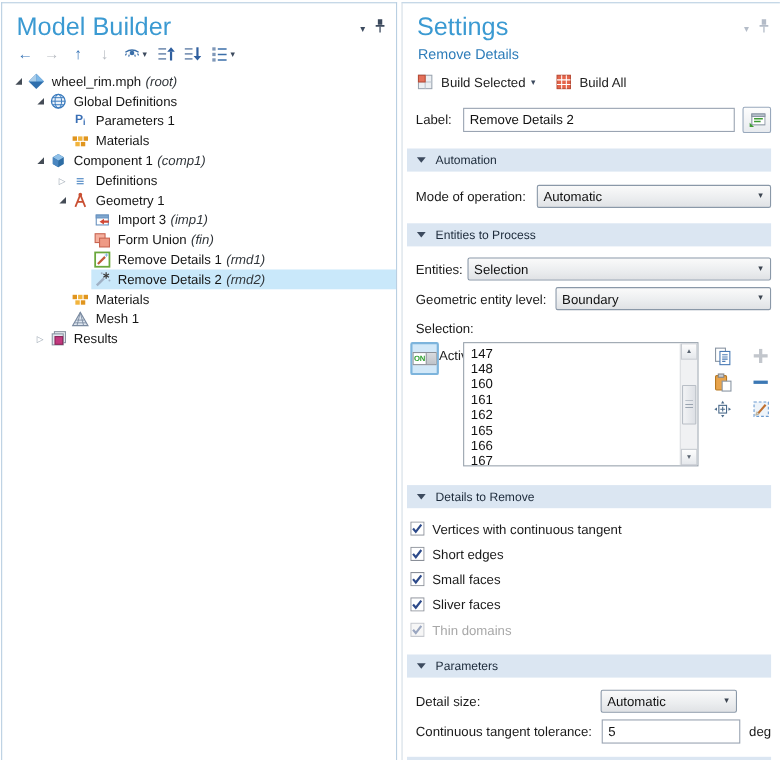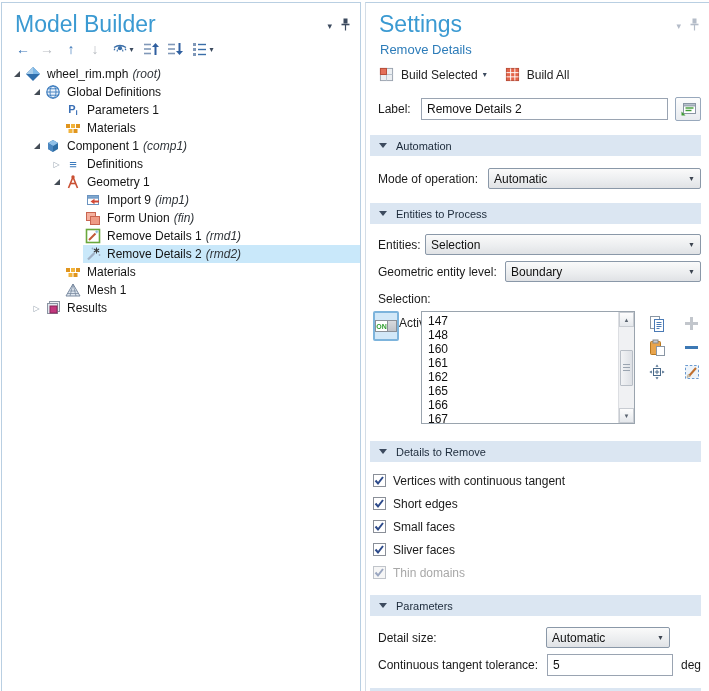--- a/index.html
+++ b/index.html
@@ -292,7 +292,7 @@
               <polygon points="14,8.5 9.5,8.5 9.5,6.8 5.5,9.5 9.5,12.2 9.5,10.5 14,10.5" fill="#d14836"></polygon>
             </svg>
           </span>
-        <span class="tlabel">Import 9</span>
+        <span class="tlabel">Import 3</span>
         <span class="ttag">(imp1)</span>
       </span>
     </div>

